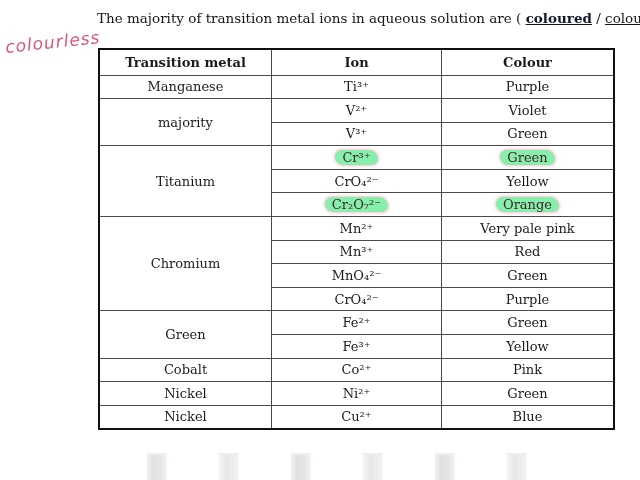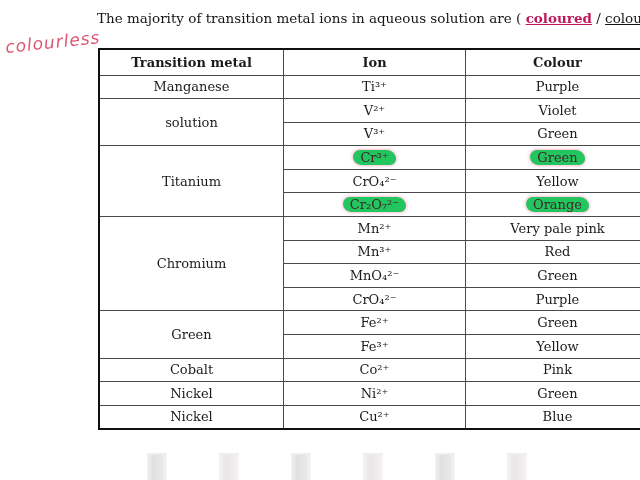--- a/index.html
+++ b/index.html
@@ -23,7 +23,7 @@
     white-space: nowrap;
   }
   .choice-red {
-    color: #be185d;
+    color: #0f172a;
     font-weight: bold;
     text-decoration: underline;
   }

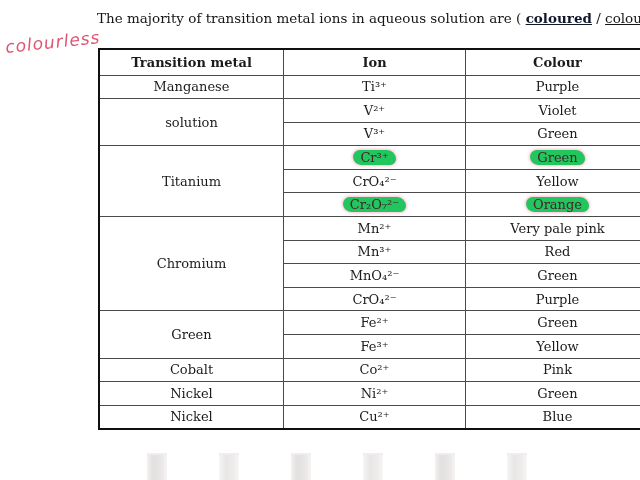--- a/index.html
+++ b/index.html
@@ -59,7 +59,7 @@
   }
   table.ions th, table.ions td {
     border: 1px solid #4a4a4a;
-    padding: 0 8px;
+    padding: 0 2px;
     vertical-align: middle;
     overflow: hidden;
     margin-left: 32px;

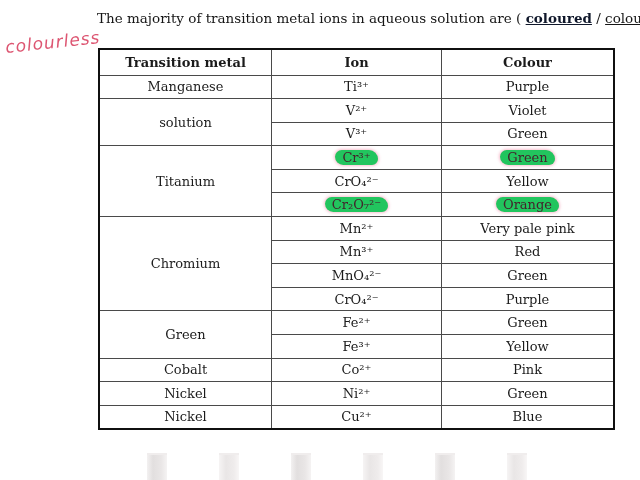--- a/index.html
+++ b/index.html
@@ -123,7 +123,7 @@
         <td>Purple</td>
       </tr>
       <tr class="row">
-        <td rowspan="2">solution</td>
+        <td rowspan="2">majority</td>
         <td>V²⁺</td>
         <td>Violet</td>
       </tr>

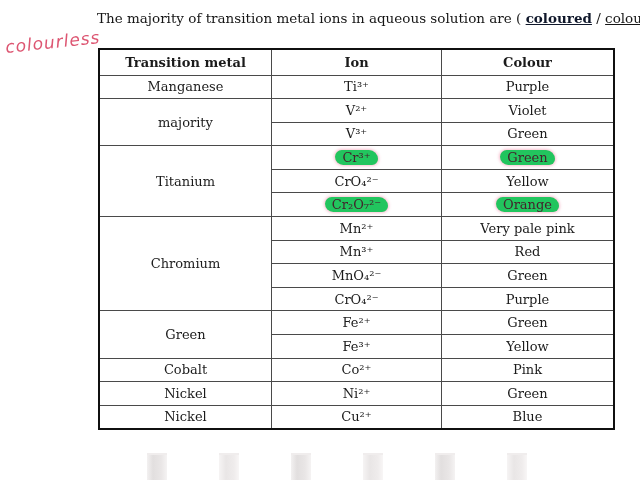--- a/index.html
+++ b/index.html
@@ -72,7 +72,7 @@
   
   .hl {
     display: inline-block;
-    background: #22c55e;
+    background: #86efac;
     color: #43242c;
     padding: 0 7px;
     border-radius: 9px 12px 8px 11px;

